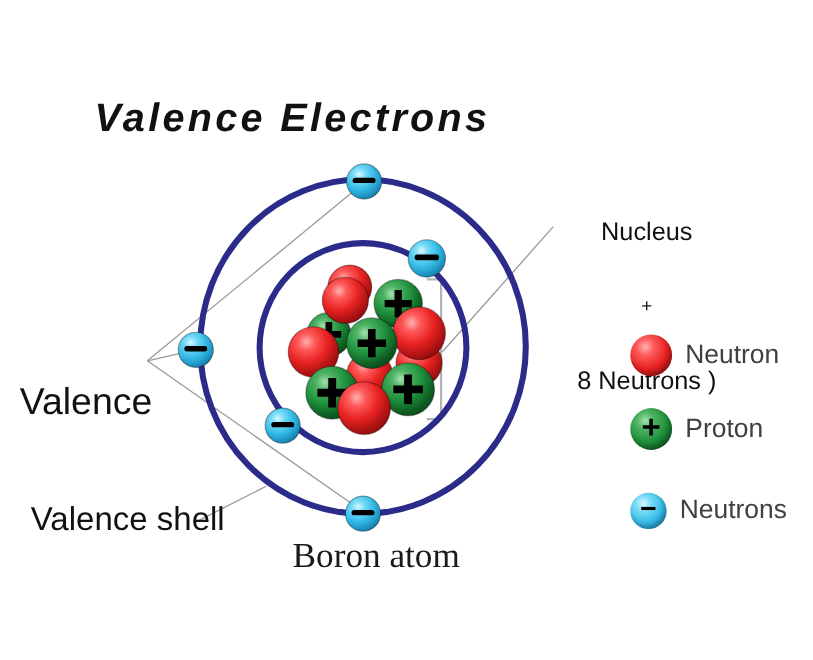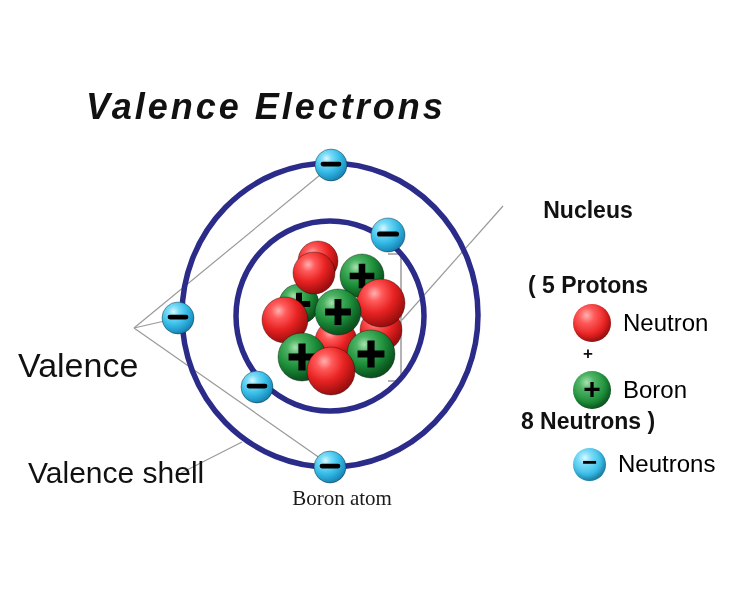--- a/index.html
+++ b/index.html
@@ -8,7 +8,7 @@
   #scene{position:absolute;left:0;top:0;width:739px;height:600px;}
   .txt{position:absolute;white-space:pre;}
   .title{left:86px;top:70px;font-size:36px;font-weight:bold;font-style:italic;letter-spacing:3px;margin-top:16px;}
-  .nucleus-label{left:498px;top:148px;width:180px;text-align:center;font-size:23px;line-height:25px;font-weight:bold;}
+  .nucleus-label{left:498px;top:148px;width:180px;text-align:center;font-size:23px;line-height:25px;}
   .nucleus-label .plusline{font-size:17px;line-height:11px;}
   .valence-electrons-label{left:18px;top:303px;width:110px;text-align:center;font-size:34px;line-height:25px;}
   .valence-shell-label{left:28px;top:456px;font-size:30px;}

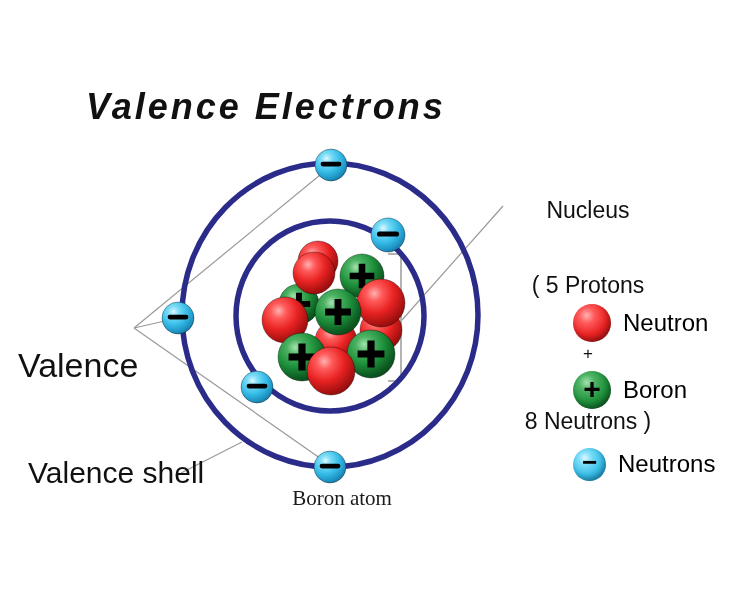--- a/index.html
+++ b/index.html
@@ -132,7 +132,6 @@
 
   <div class="txt nucleus-label">
     <div>Nucleus</div>
-    <div>( 5 Protons</div>
     <div class="plusline">+</div>
     <div>8 Neutrons )</div>
   </div>

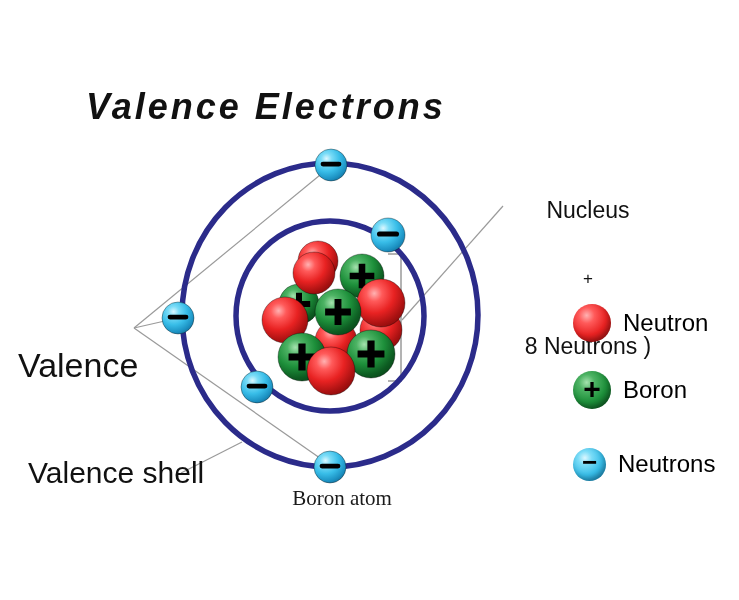--- a/index.html
+++ b/index.html
@@ -15,7 +15,7 @@
   .boron-label{left:250px;top:486px;width:184px;text-align:center;
                font-family:"Liberation Serif",serif;font-size:21px;color:#1a1a1a;}
   .legend-item{position:absolute;left:573px;display:flex;align-items:center;gap:12px;height:40px;}
-  .legend-label{font-size:24px;color:#000000;}
+  .legend-label{font-size:24px;color:#404040;}
   .sphere{border-radius:50%;display:flex;align-items:center;justify-content:center;
           box-shadow:inset -2px -3px 5px rgba(0,0,0,0.25);}
   .sphere .sign{font-weight:bold;color:#000;line-height:1;}

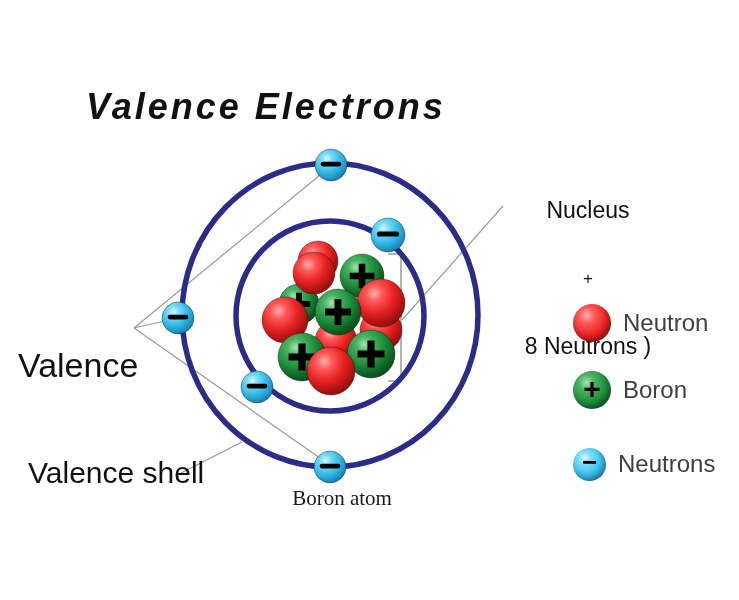--- a/index.html
+++ b/index.html
@@ -155,7 +155,7 @@
     <div class="sphere sphere-proton">
       <span class="sign">+</span>
     </div>
-    <span class="legend-label">Boron</span>
+    <span class="legend-label">Proton</span>
   </div>
 
   <div class="legend-item" style="top:444px">

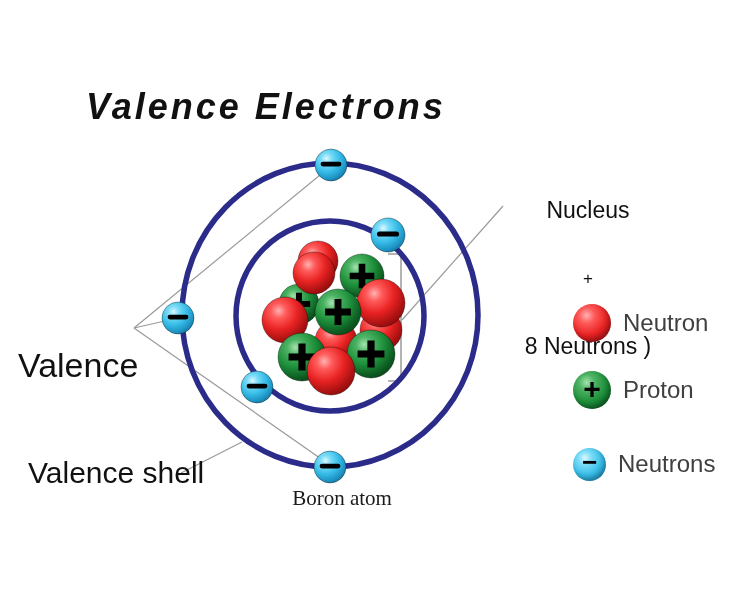--- a/index.html
+++ b/index.html
@@ -13,7 +13,7 @@
   .valence-electrons-label{left:18px;top:303px;width:110px;text-align:center;font-size:34px;line-height:25px;}
   .valence-shell-label{left:28px;top:456px;font-size:30px;}
   .boron-label{left:250px;top:486px;width:184px;text-align:center;
-               font-family:"Liberation Serif",serif;font-size:21px;color:#1a1a1a;}
+               font-family:"Liberation Serif",serif;font-size:32px;color:#1a1a1a;}
   .legend-item{position:absolute;left:573px;display:flex;align-items:center;gap:12px;height:40px;}
   .legend-label{font-size:24px;color:#404040;}
   .sphere{border-radius:50%;display:flex;align-items:center;justify-content:center;

